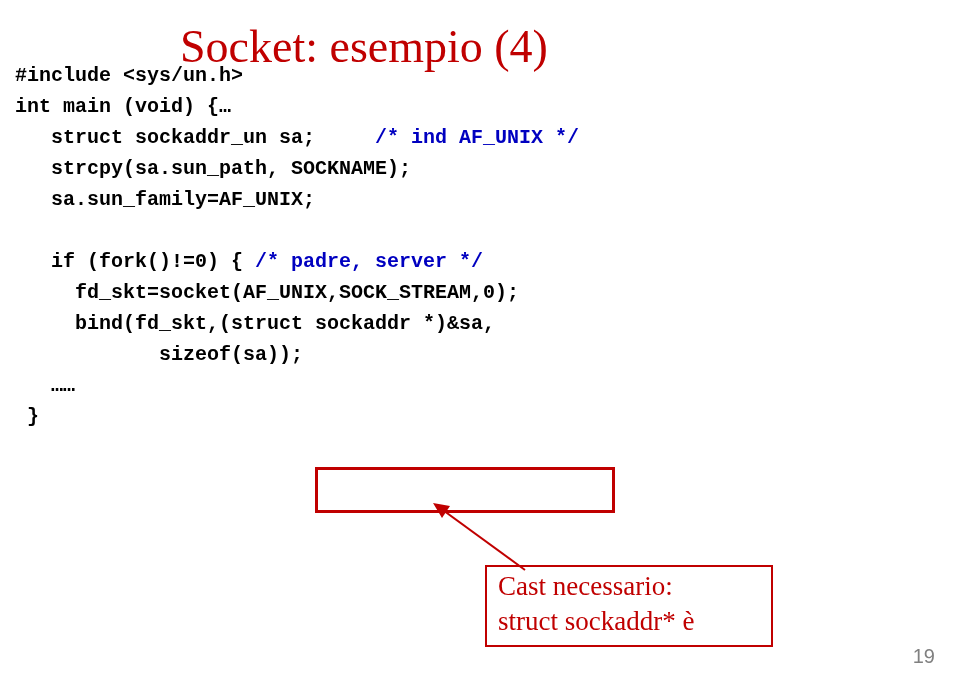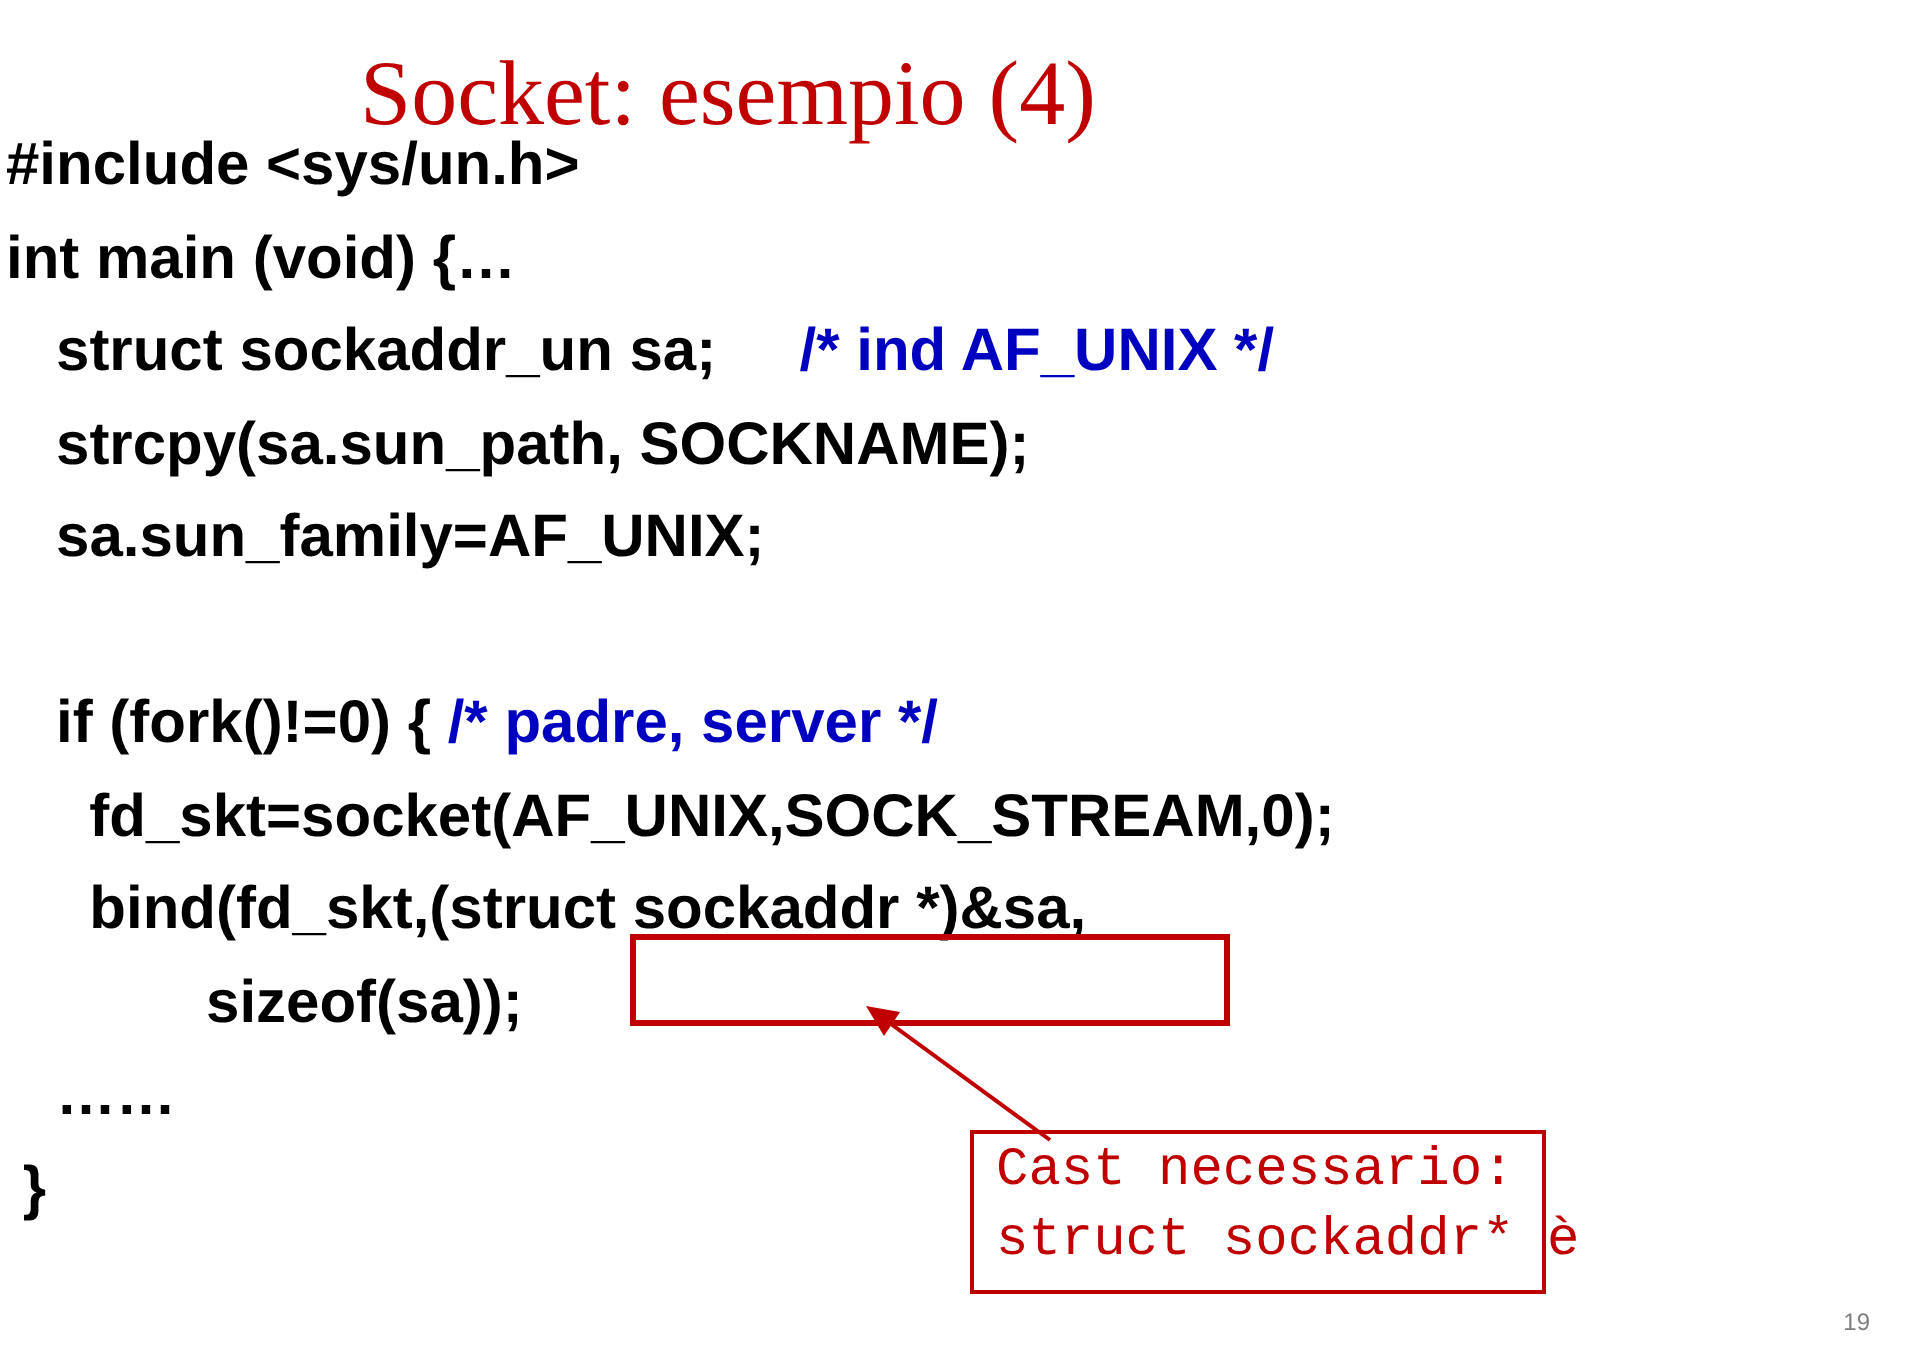--- a/index.html
+++ b/index.html
@@ -22,9 +22,9 @@
   .code {
     position: absolute;
     top: 60px;
-    left: 3px;
-    font-family: Liberation Sans, sans-serif;
-    font-size: 30px;
+    left: 15px;
+    font-family: Liberation Mono, monospace;
+    font-size: 20px;
     font-weight: bold;
     line-height: 1.55;
     color: #000000;

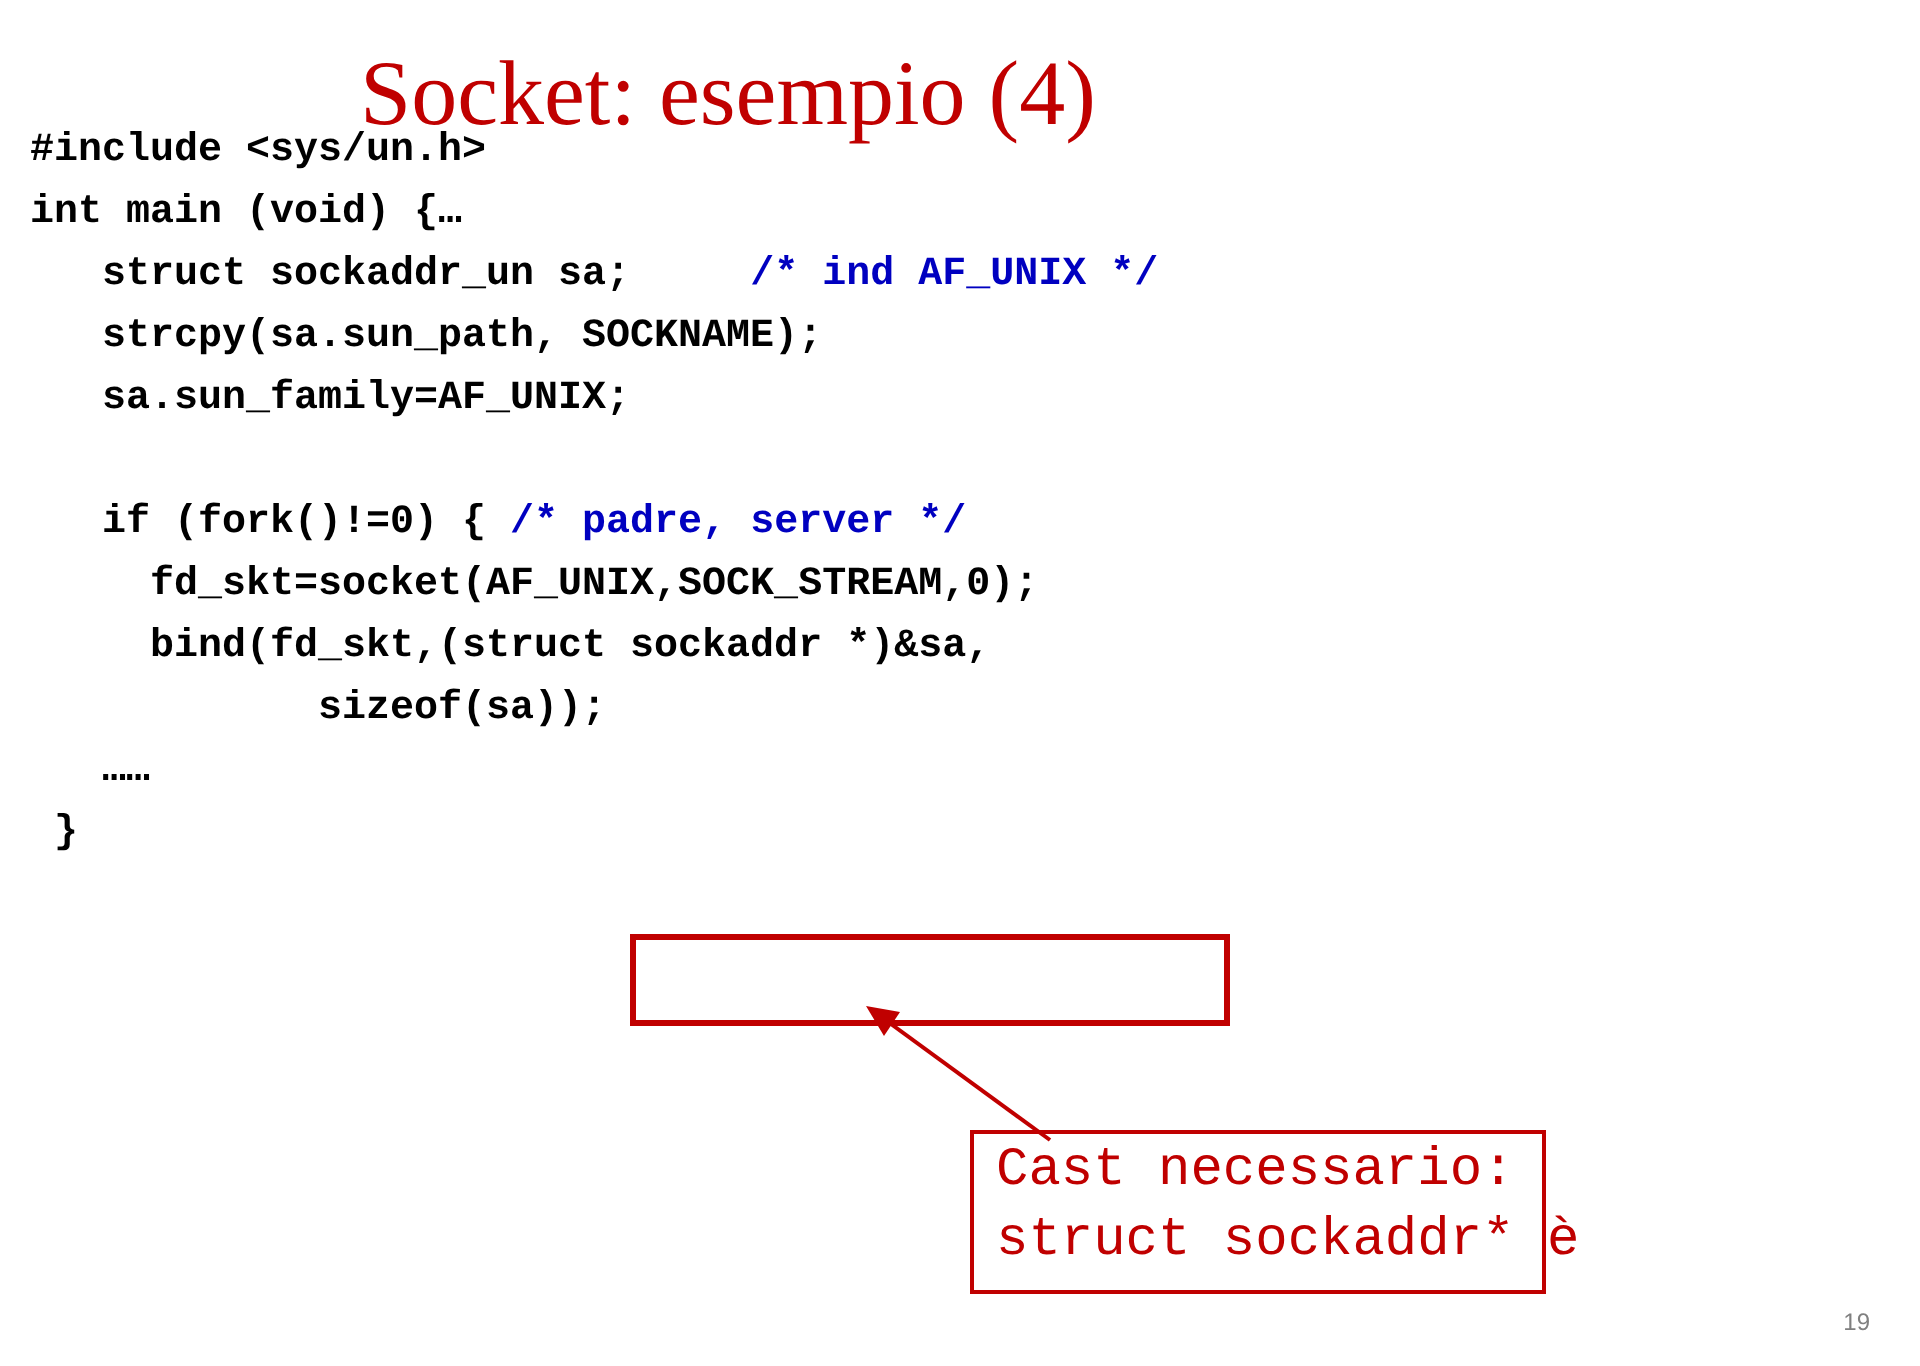--- a/index.html
+++ b/index.html
@@ -44,7 +44,7 @@
     position: absolute;
     left: 498px;
     top: 569px;
-    font-family: Liberation Mono, monospace;
+    font-family: Liberation Serif, serif;
     font-size: 27px;
     color: #c00000;
     line-height: 1.3;

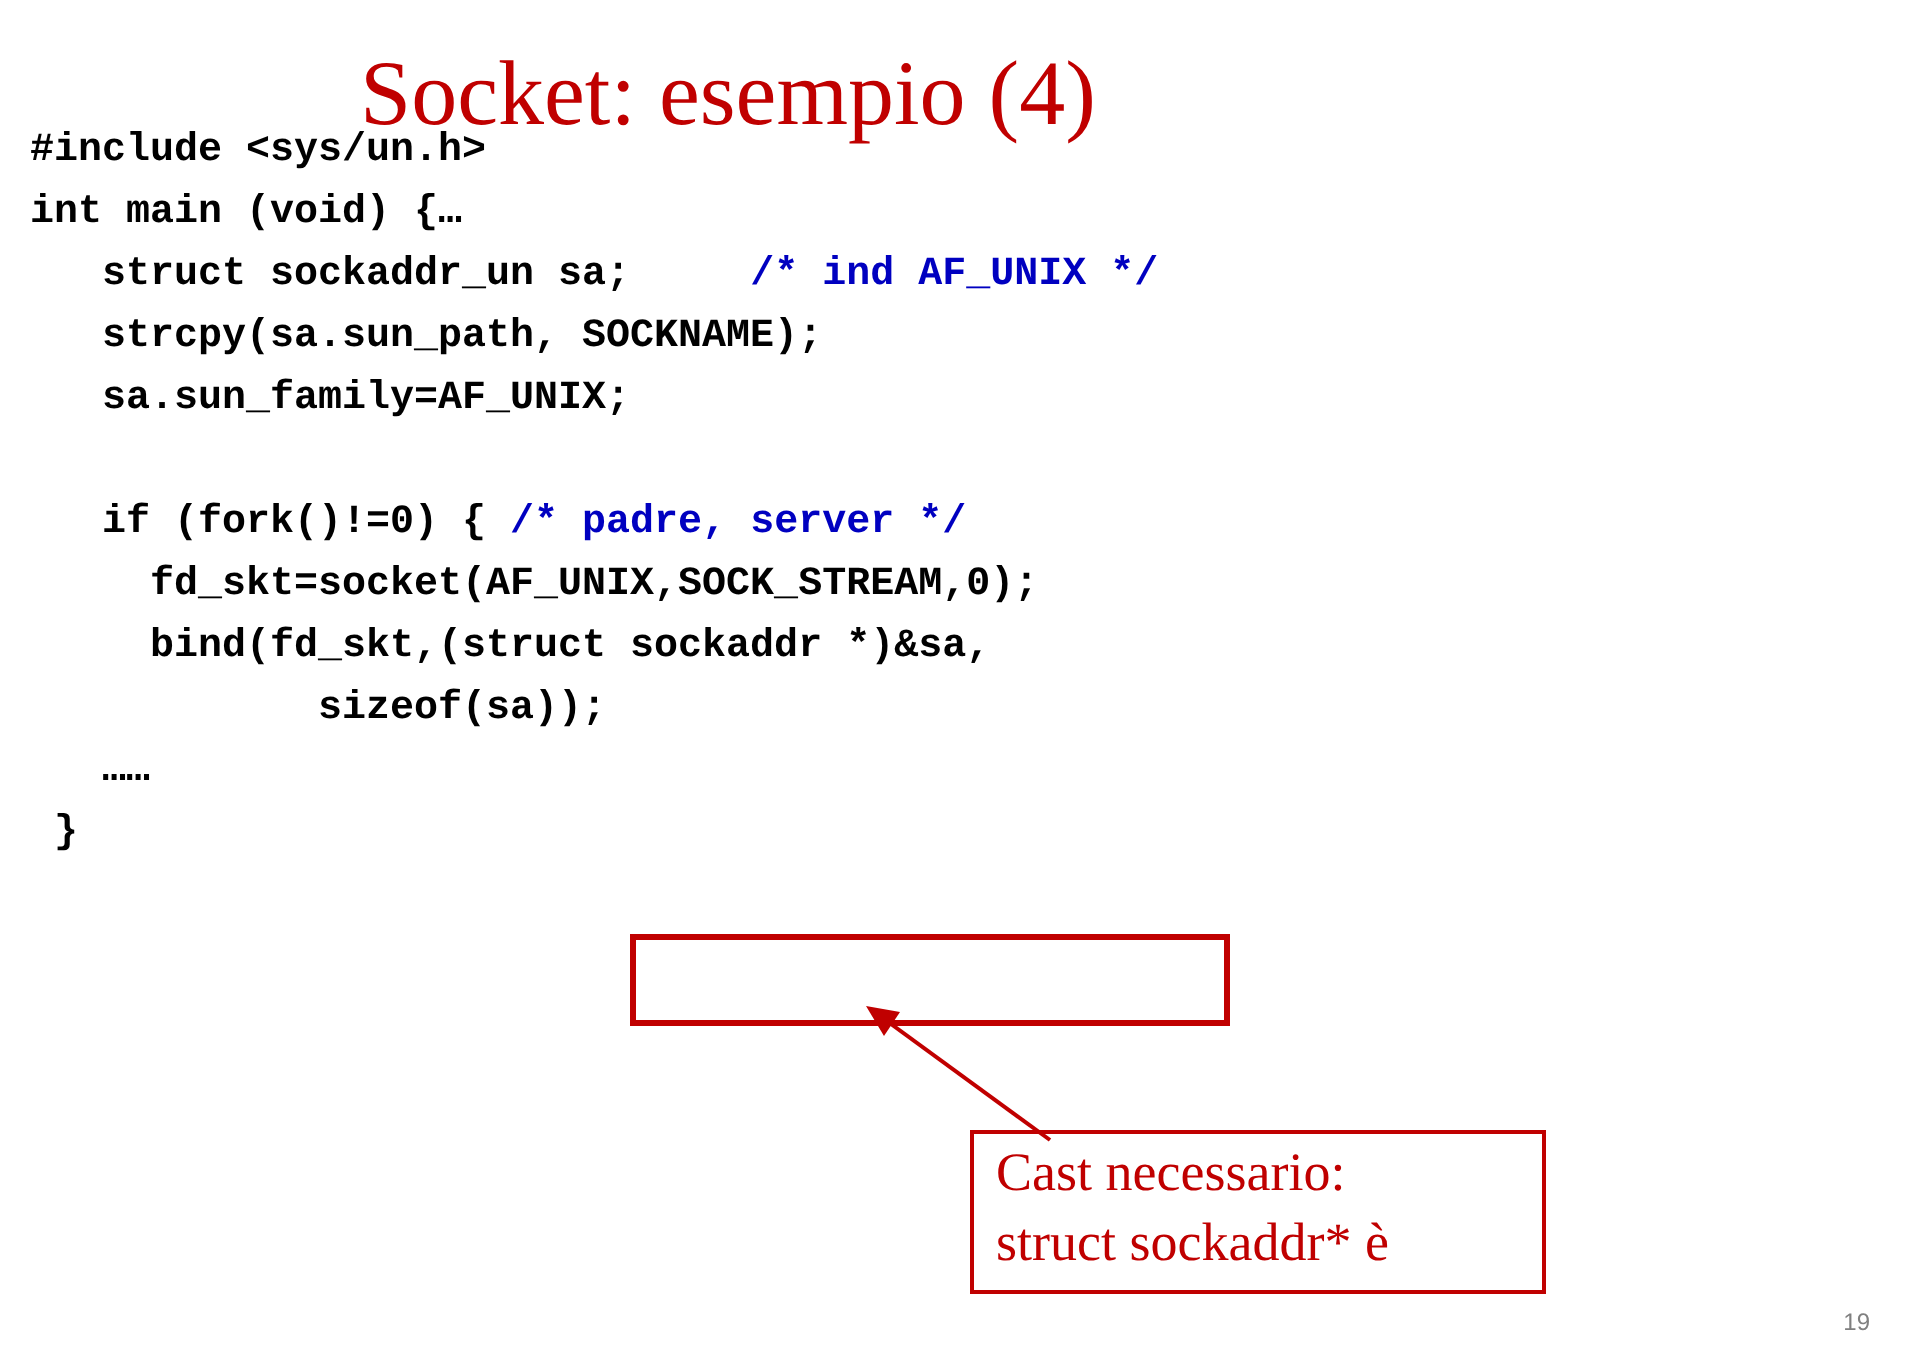--- a/index.html
+++ b/index.html
@@ -72,7 +72,7 @@
     right: 25px;
     bottom: 15px;
     font-family: Arial, Helvetica, sans-serif;
-    font-size: 12px;
+    font-size: 20px;
     color: #808080;
   }
 </style>

